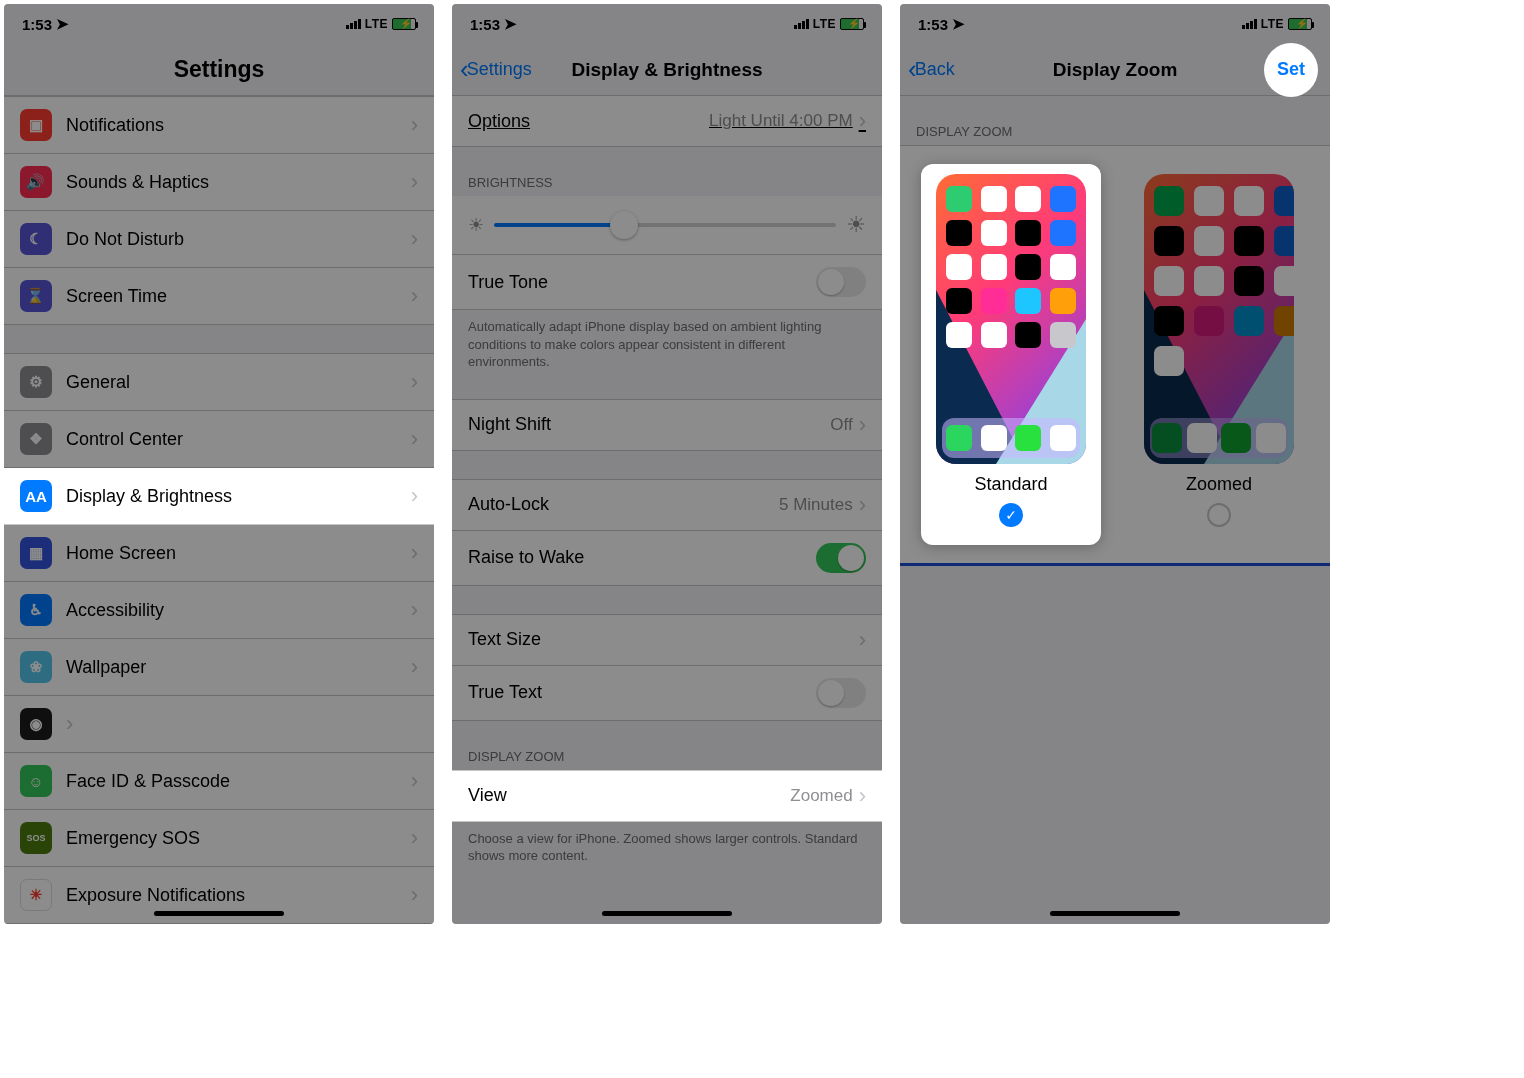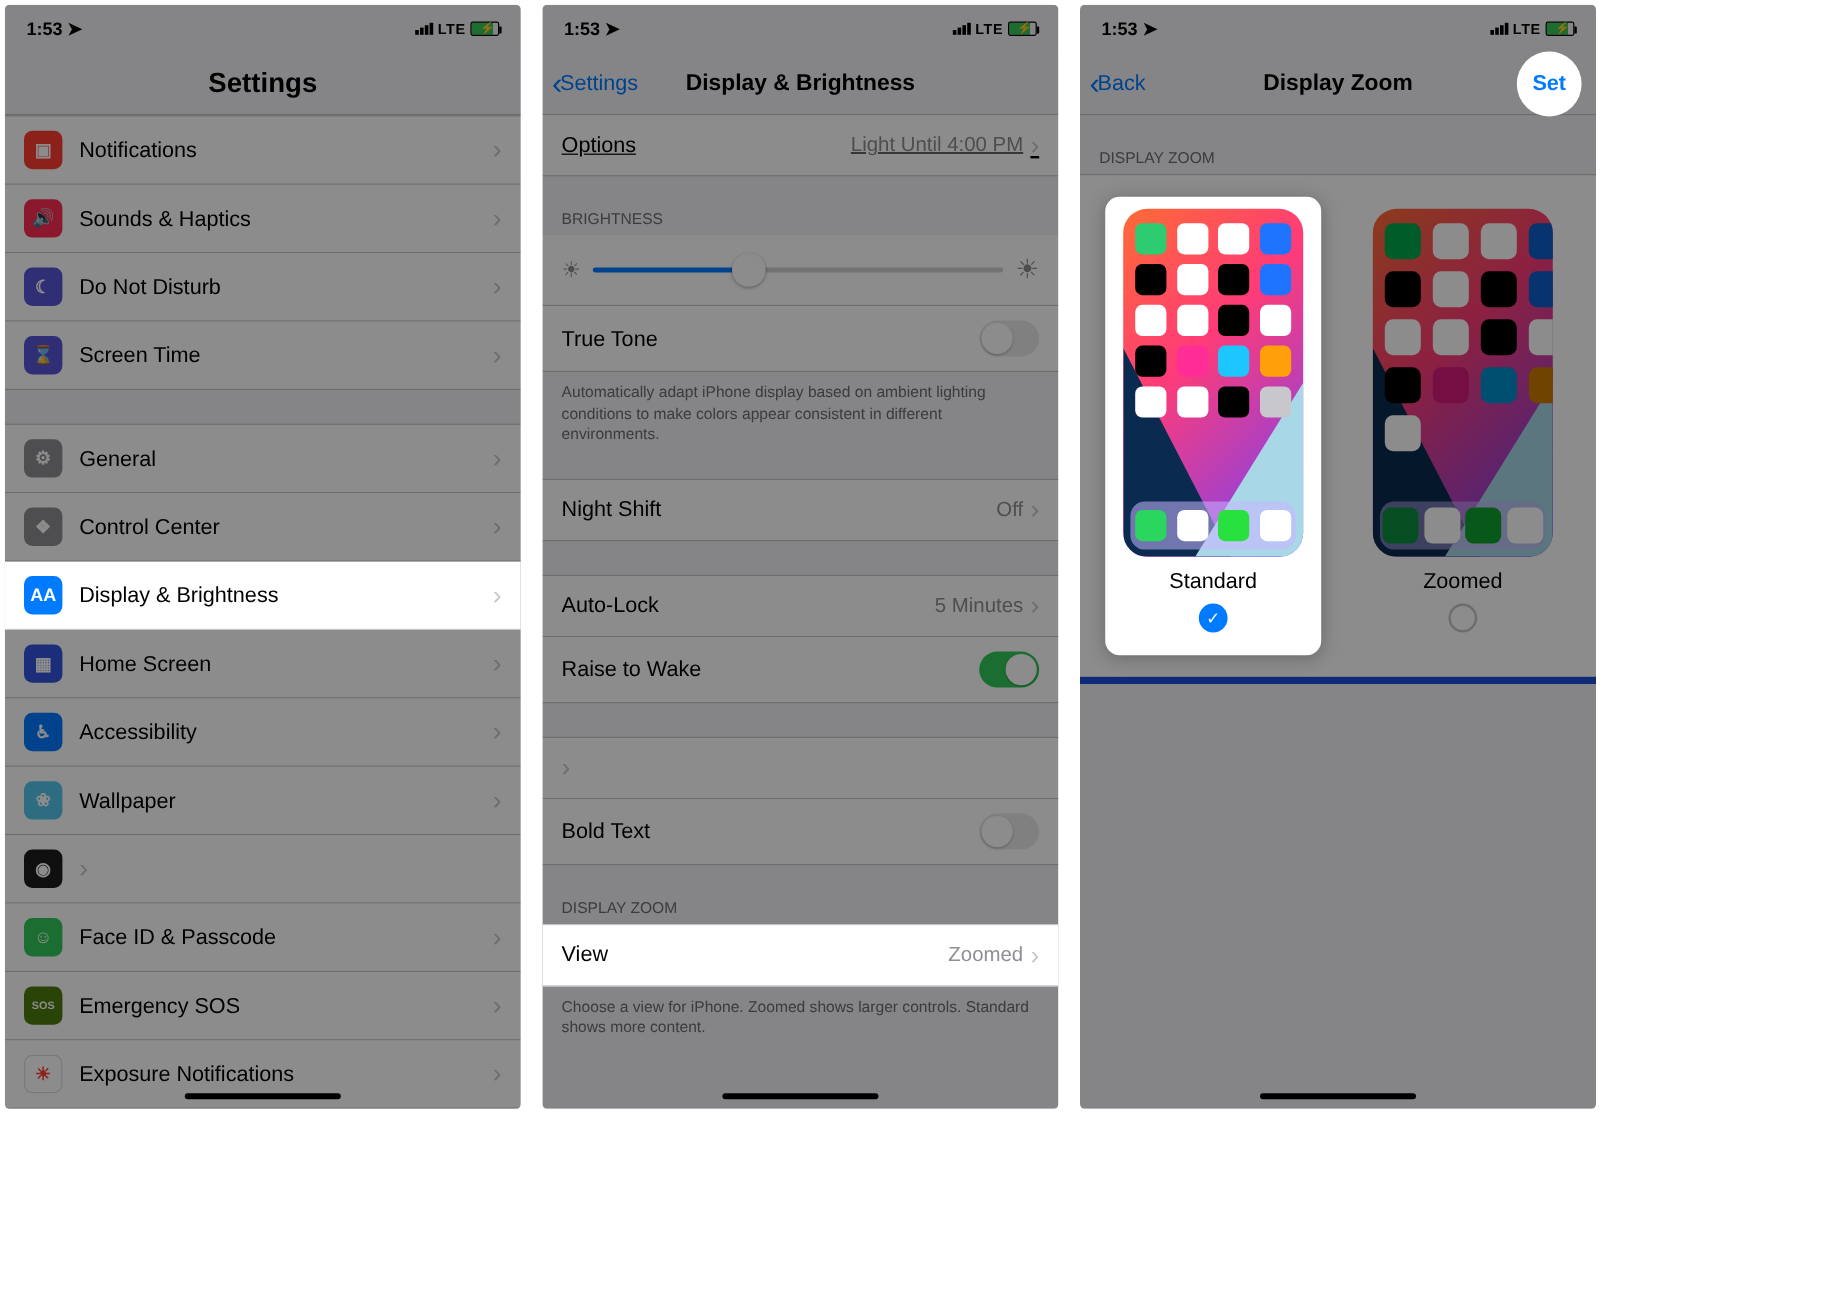--- a/index.html
+++ b/index.html
@@ -101,7 +101,7 @@
   
   .home-ind{position:absolute;bottom:8px;left:50%;transform:translateX(-50%);width:130px;height:5px;border-radius:3px;background:#000;}
   
-  .zoom-cards{display:flex;gap:28px;padding:18px;justify-content:center;background:#fff;border-top:1px solid #c6c6c8;border-bottom:6px solid #1d4ed8;}
+  .zoom-cards{display:flex;gap:28px;padding:18px;justify-content:center;background:#fff;border-top:1px solid #c6c6c8;border-bottom:3px solid #1d4ed8;}
   .zoom-card{width:180px;text-align:center;padding:10px 8px 14px;border-radius:12px;}
   .zoom-card.highlight{z-index:20;background:#fff;box-shadow:0 2px 14px rgba(0,0,0,0.25);position:relative;}
   .zoom-card .cap{font-size:18px;margin-top:10px;}

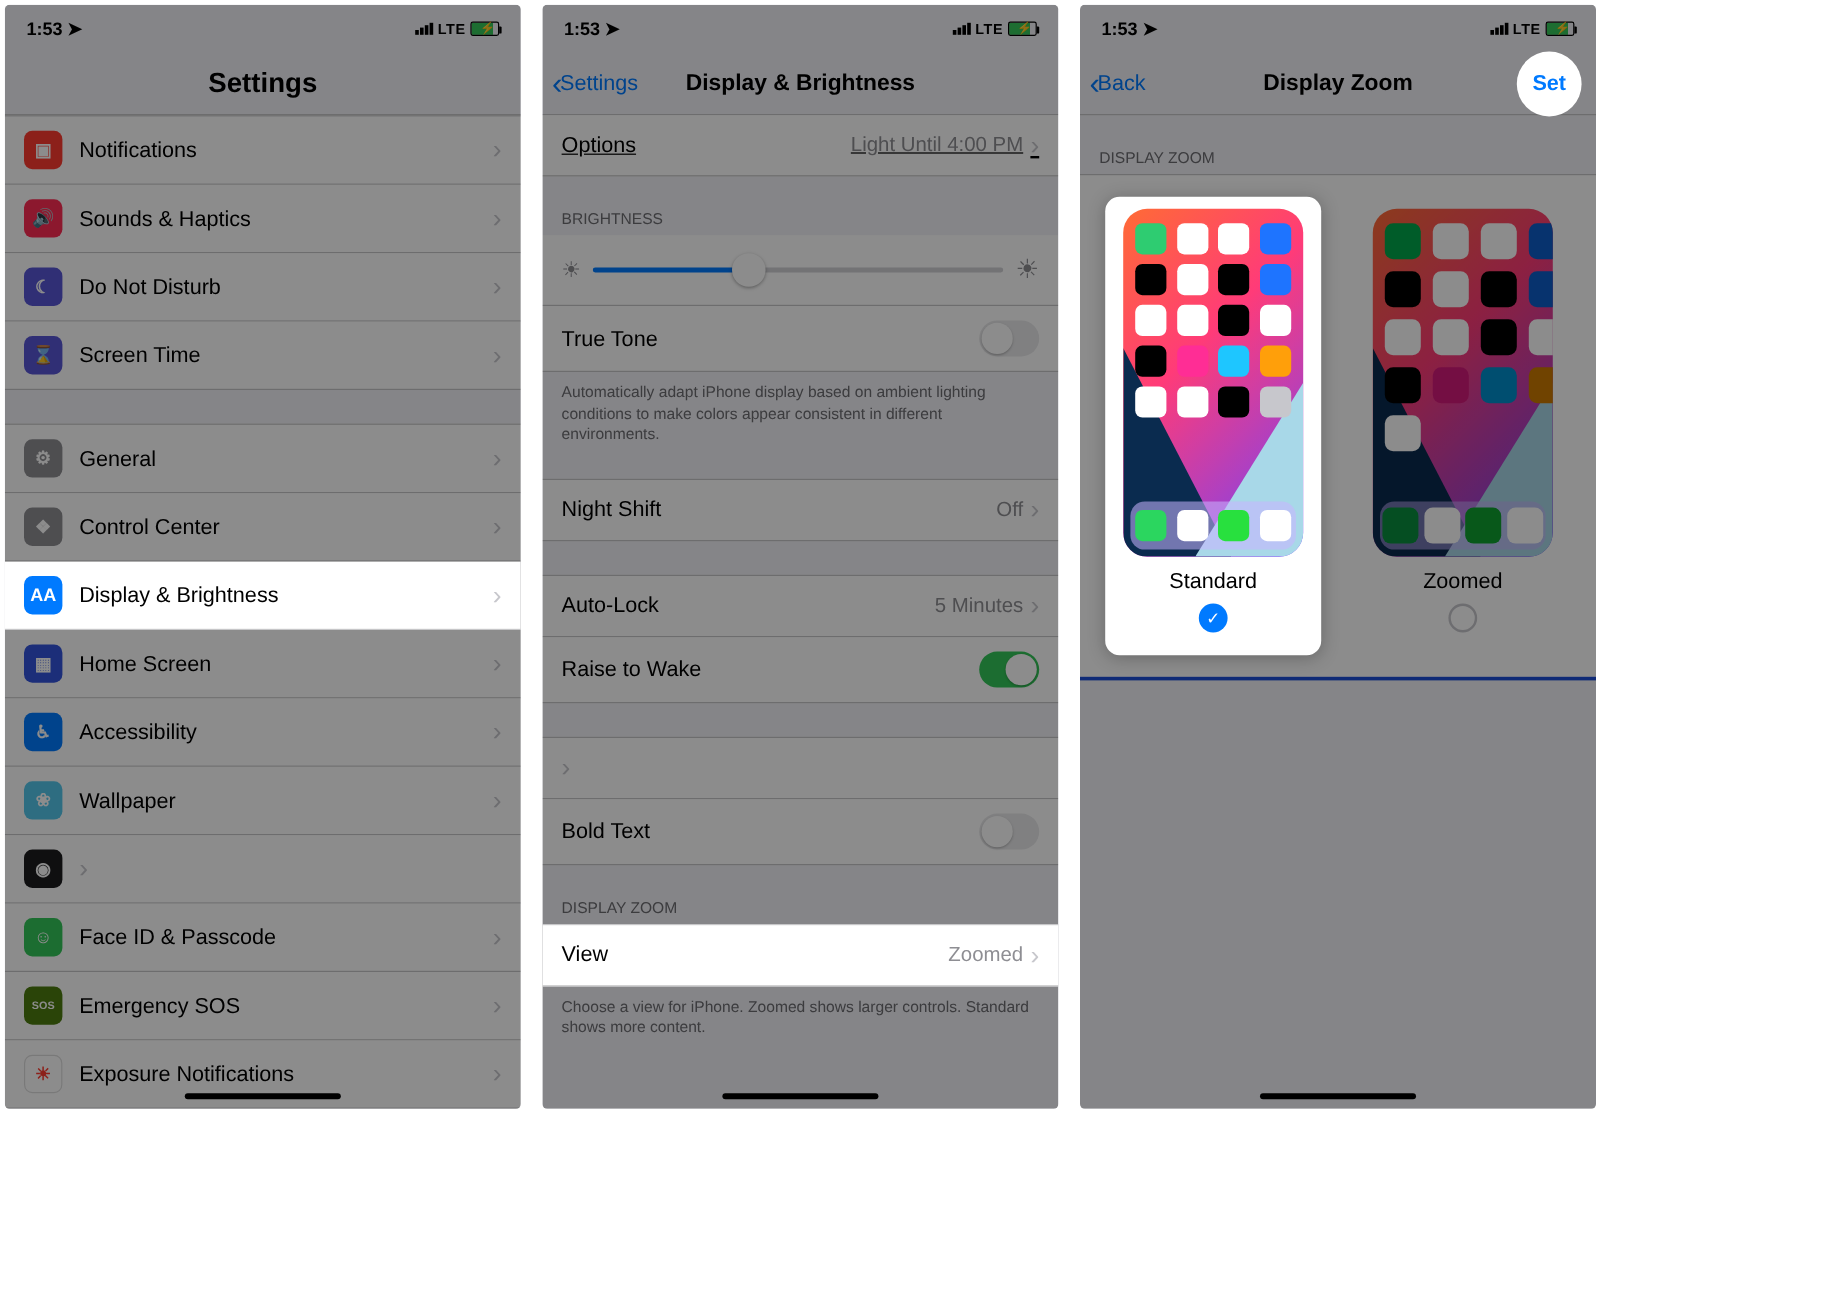--- a/index.html
+++ b/index.html
@@ -303,6 +303,7 @@
 
   <div class="group">
     <div class="row first">
+      <span class="label">Text Size</span>
       <span class="chev-r">›</span>
     </div>
     <div class="row">

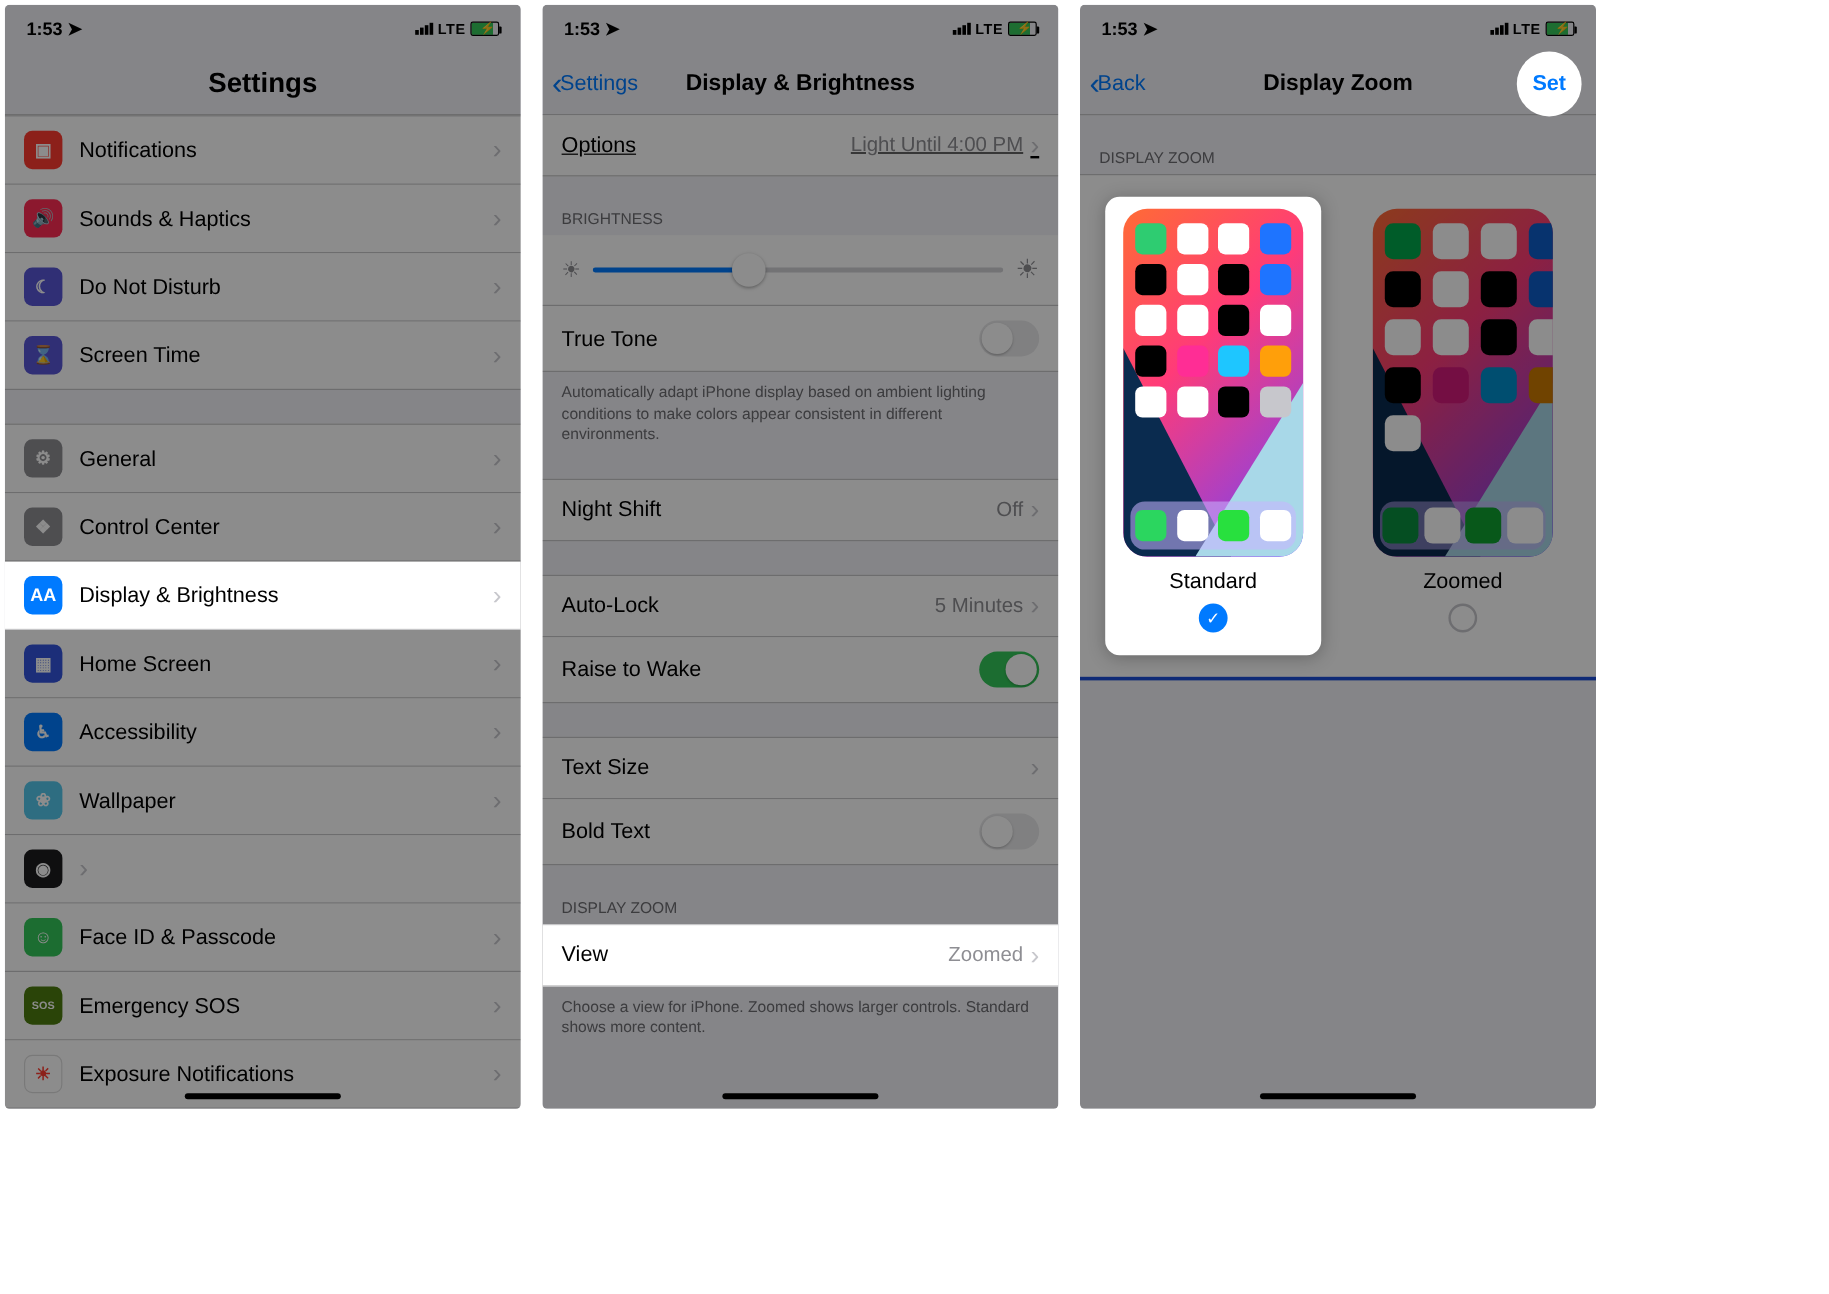--- a/index.html
+++ b/index.html
@@ -307,7 +307,7 @@
       <span class="chev-r">›</span>
     </div>
     <div class="row">
-      <span class="label">Bold Text</span>
+      <span class="label">True Text</span>
       <div class="toggle">
           <div class="knob"></div>
         </div>

